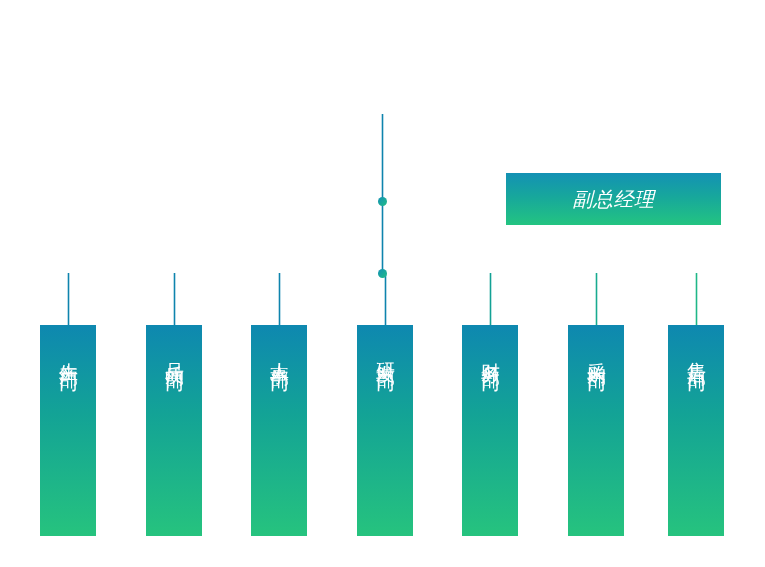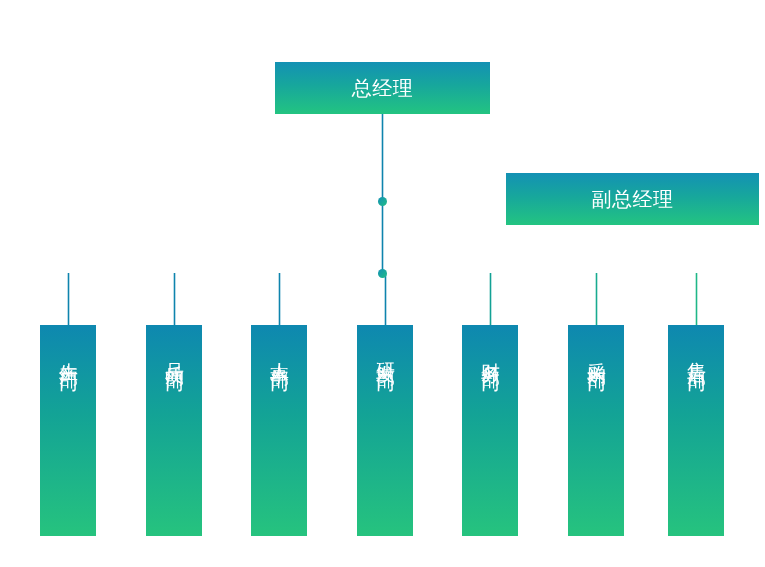--- a/index.html
+++ b/index.html
@@ -114,9 +114,6 @@
   <div class="junction" style="left:378px; top:197px;"></div>
   <div class="junction" style="left:378px; top:269px;"></div>
 
-  <div class="node node-horizontal" style="left:275px; top:62px; width:215px; height:52px;">
-    <span>总经理</span>
-  </div>
 
   <div class="node node-horizontal" style="left:506px; top:173px; width:253px; height:52px;">
     <span>副总经理</span>

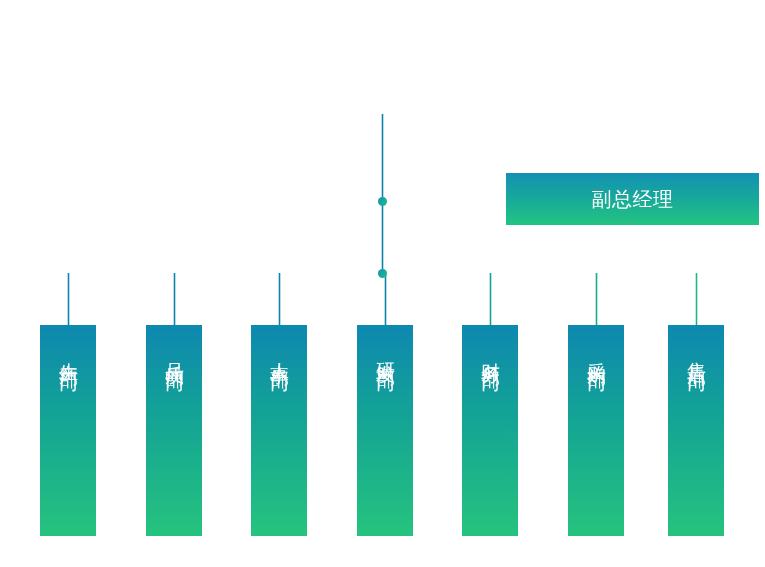--- a/index.html
+++ b/index.html
@@ -115,7 +115,7 @@
   <div class="junction" style="left:378px; top:269px;"></div>
 
 
-  <div class="node node-horizontal" style="left:506px; top:173px; width:253px; height:52px;">
+  <div class="node node-horizontal" style="left:506px; top:173px; width:215px; height:52px;font-style:italic;">
     <span>副总经理</span>
   </div>
 

